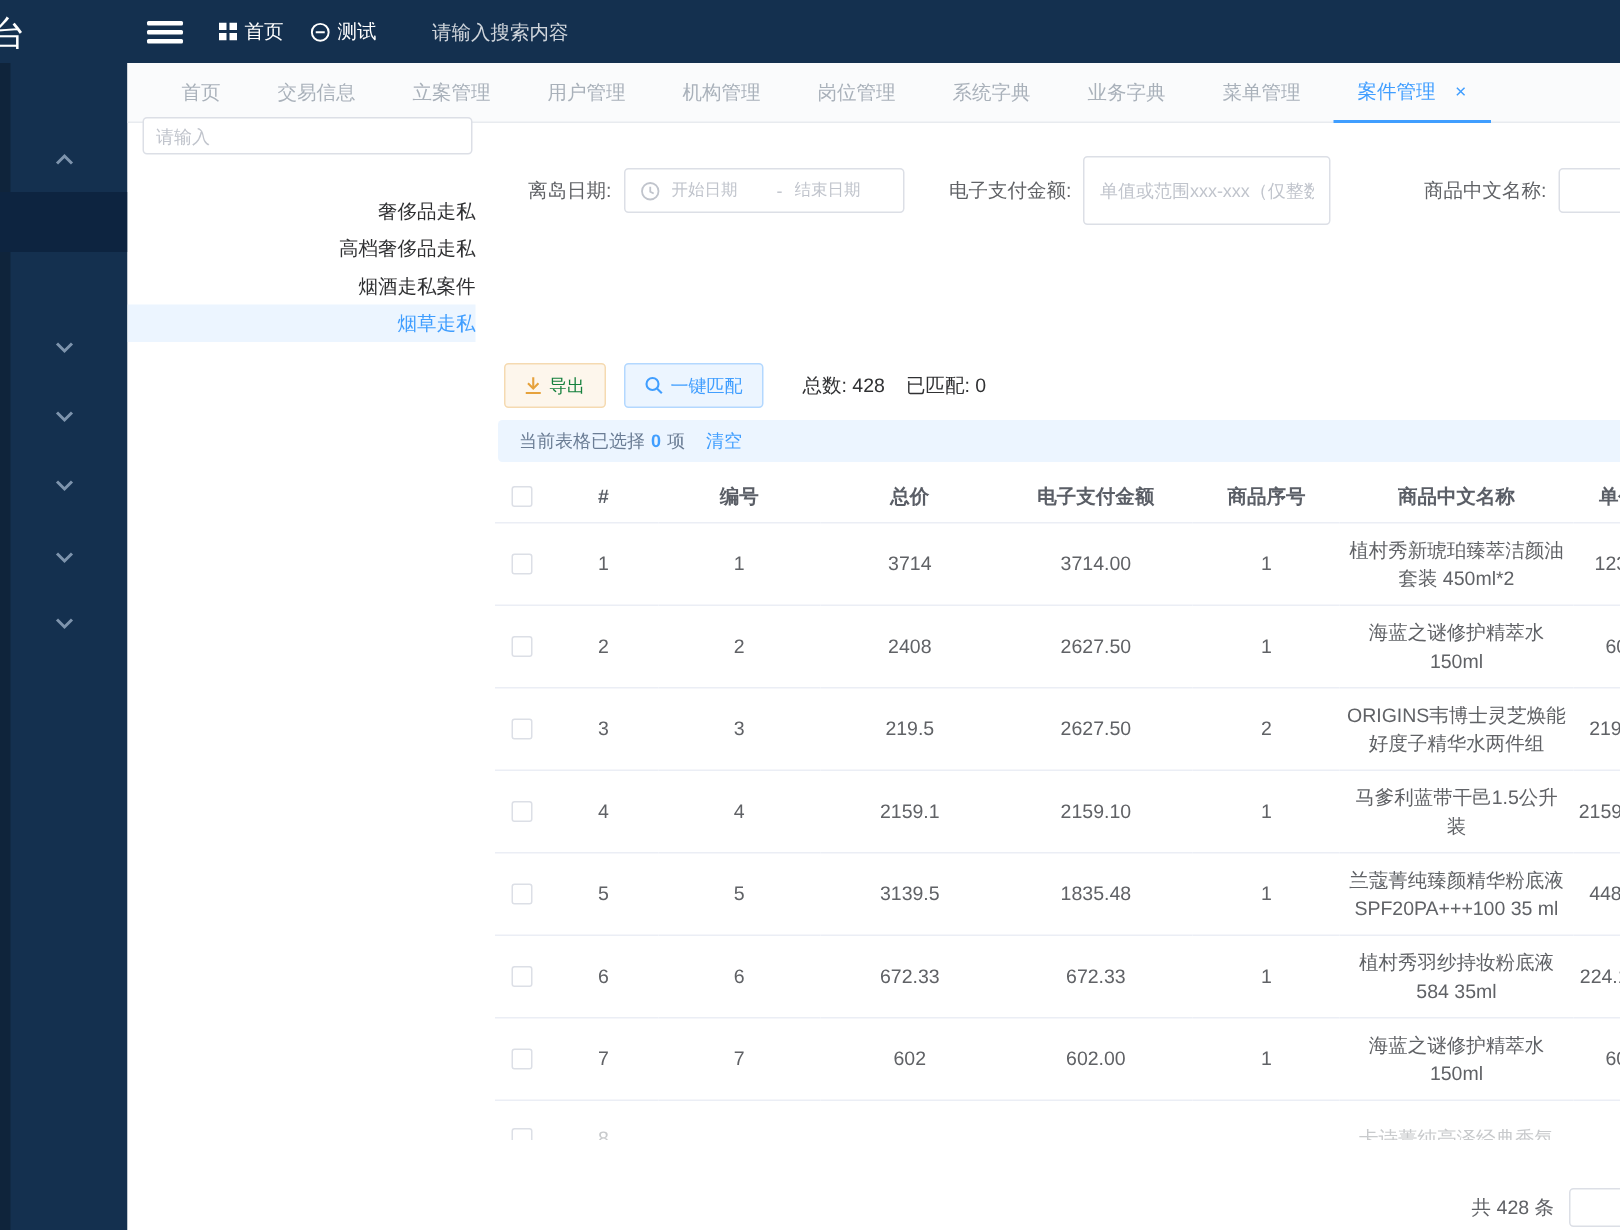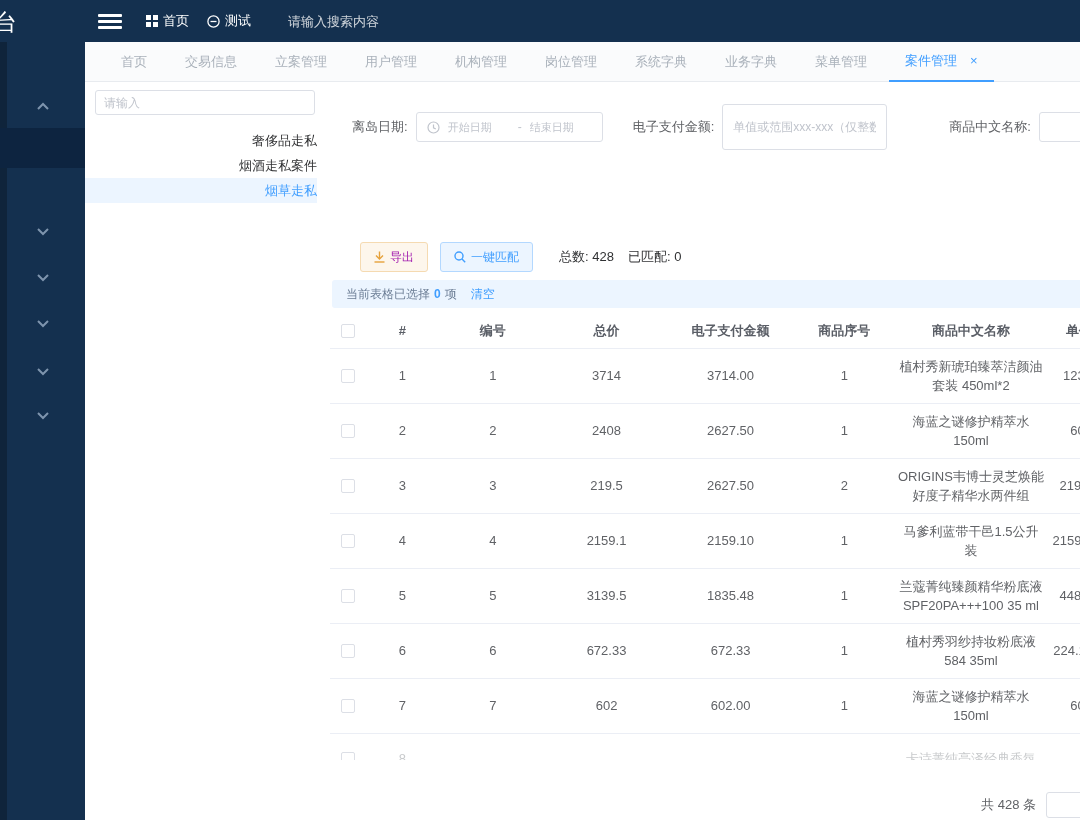--- a/index.html
+++ b/index.html
@@ -44,7 +44,7 @@
   .tab .close { color:#409eff; font-size:13px; cursor:pointer; }
 
   
-  .tree-search { position:absolute; left:10px; top:48px; width:220px; height:25px;
+  .tree-search { position:absolute; left:10px; top:36px; width:220px; height:25px;
     border:1px solid #dcdfe6; border-radius:3px; padding:0 8px; font-size:12px;
     color:#737373; outline:none; font-family:inherit; }
   .tree-search::placeholder { color:#c0c4cc; }

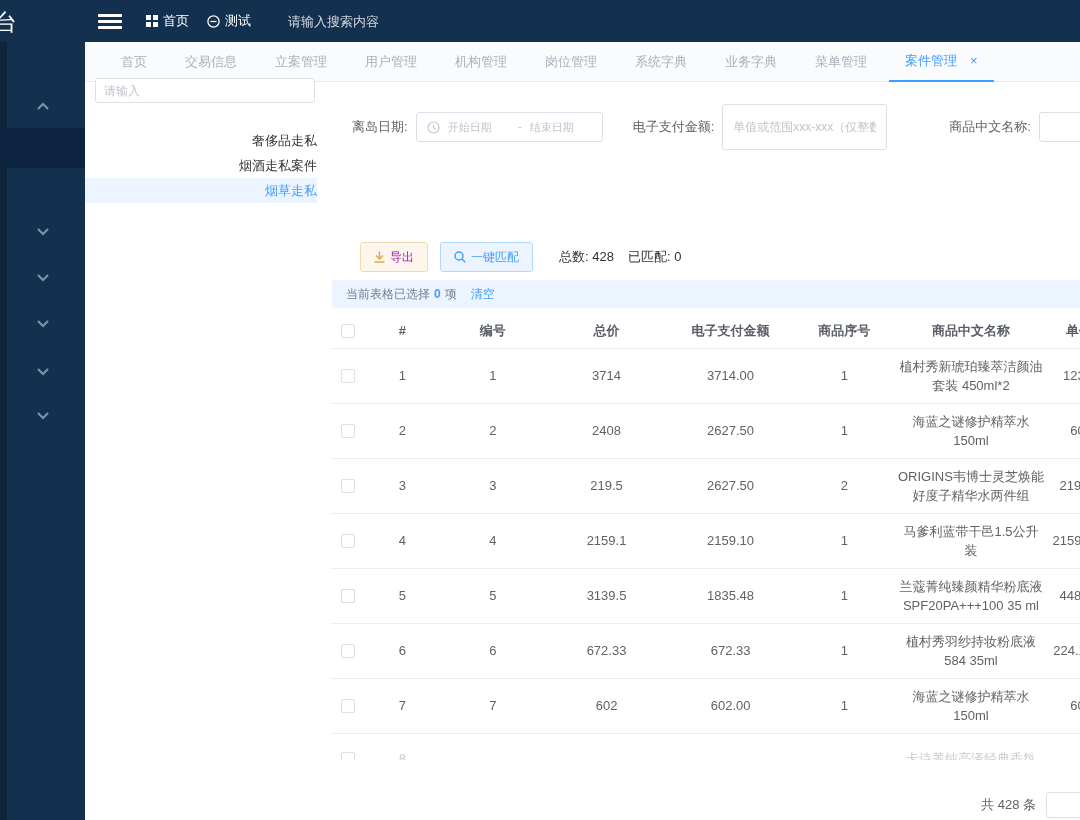--- a/index.html
+++ b/index.html
@@ -192,6 +192,7 @@
   <input class="tree-search" placeholder="请输入" style="">
   <div class="tree-list">
     <div class="tree-item">奢侈品走私</div>
+    <div class="tree-item">高档奢侈品走私</div>
     <div class="tree-item">烟酒走私案件</div>
     <div class="tree-item selected">烟草走私</div>
   </div>

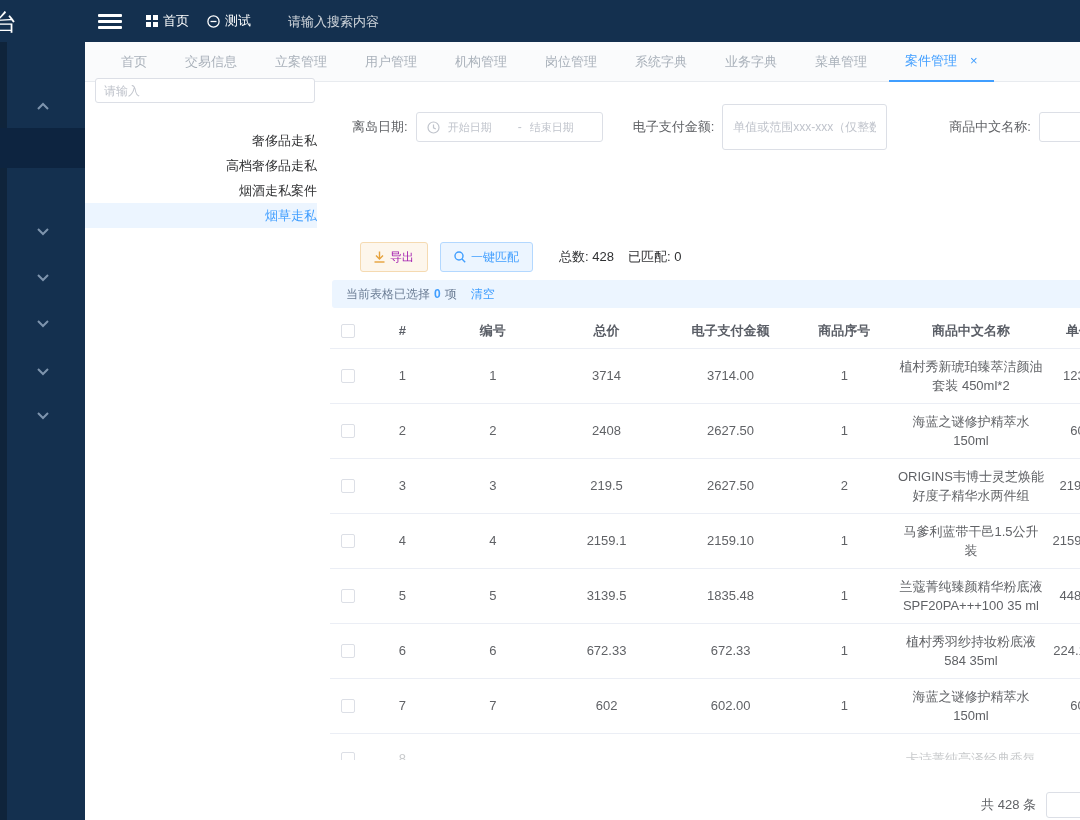--- a/index.html
+++ b/index.html
@@ -75,7 +75,7 @@
     align-items:center; gap:12px; }
   .btn { display:flex; align-items:center; gap:5px; height:30px; padding:0 13px;
     border-radius:3px; font-size:12px; cursor:pointer; border:1px solid transparent; }
-  .btn-export { color:#a21caf; background:#fdf6ec; border-color:#f5dab1;margin-left:24px; }
+  .btn-export { color:#15803d; background:#fdf6ec; border-color:#f5dab1; }
   .btn-match  { color:#409eff; background:#ecf5ff; border-color:#b3d8ff; }
   .counts { font-size:13px; color:#303133; margin-left:14px; display:flex; gap:14px; }
 

